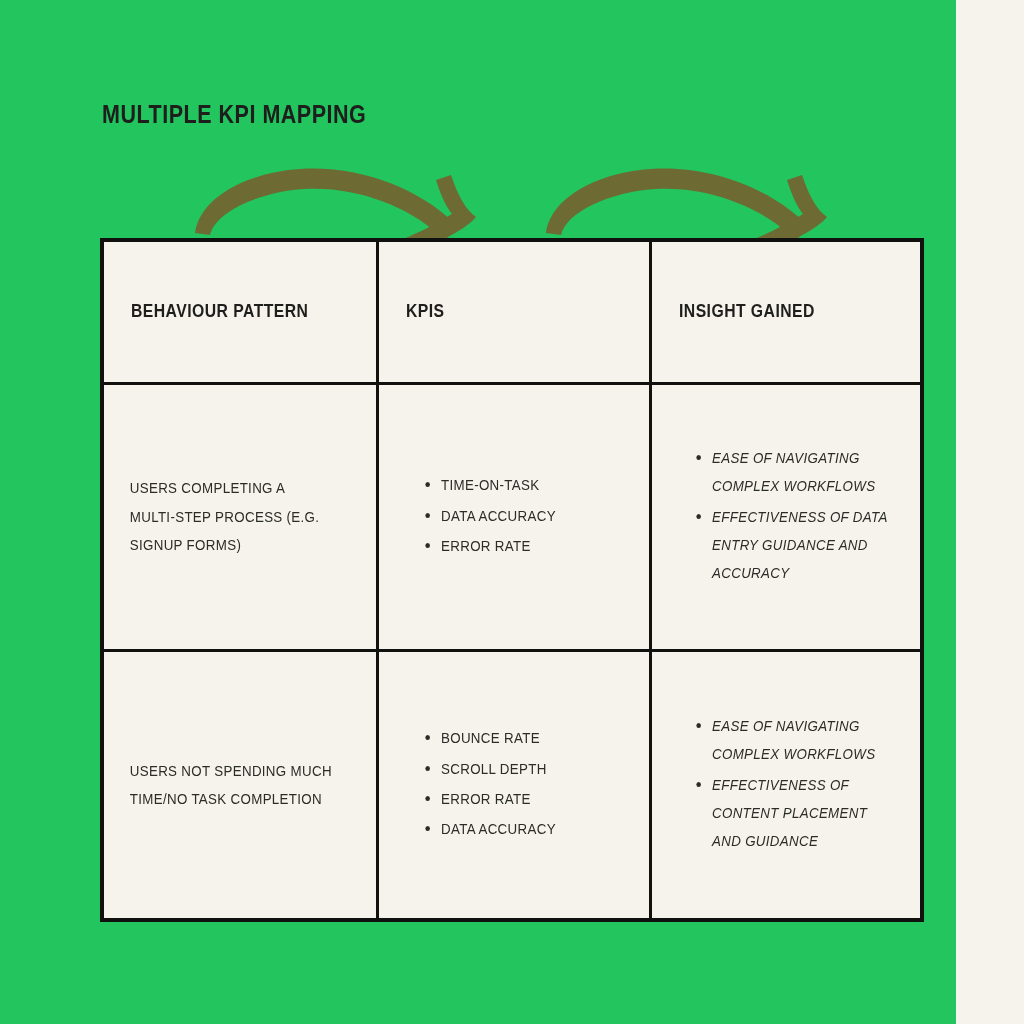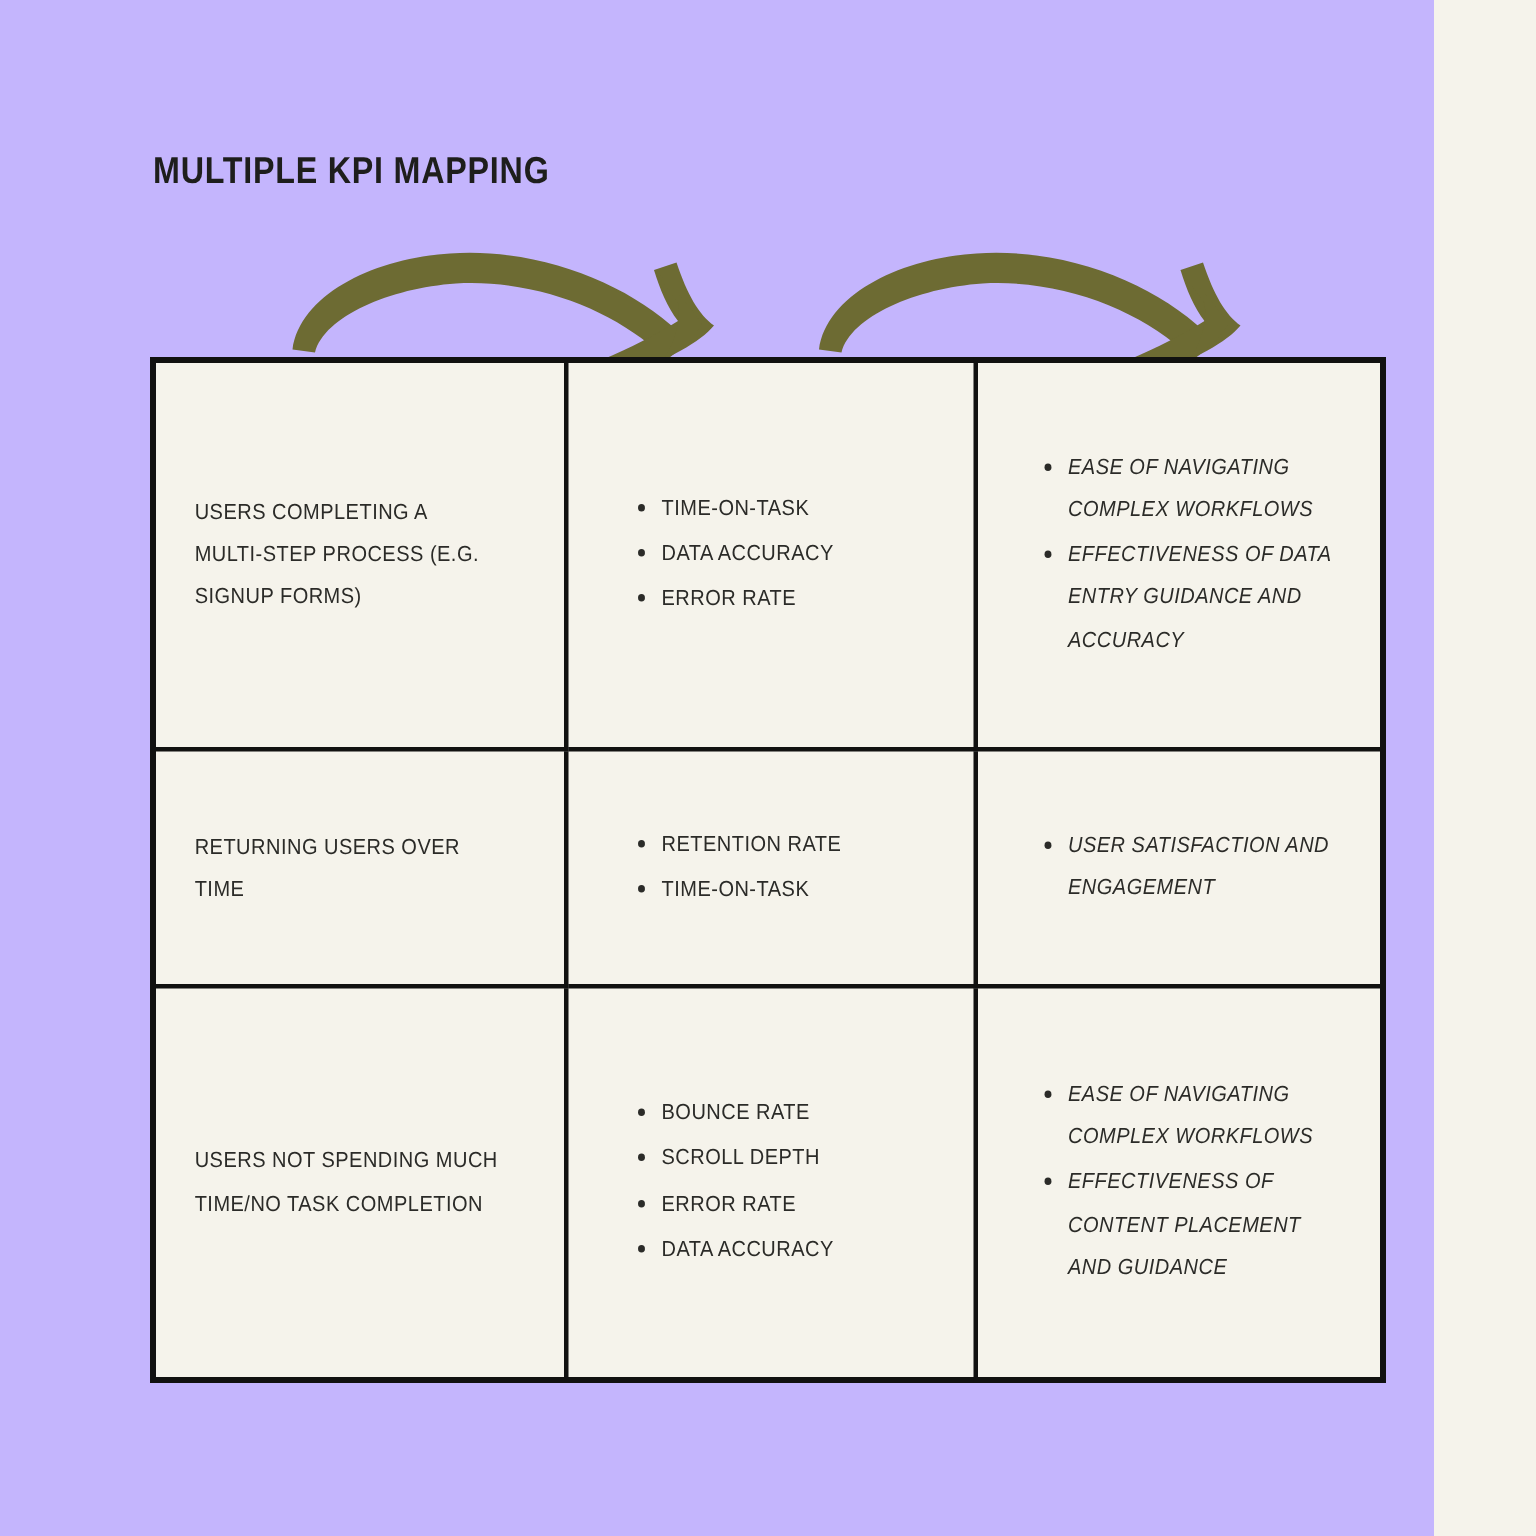--- a/index.html
+++ b/index.html
@@ -18,7 +18,7 @@
     position: relative;
     width: 956px;
     height: 1024px;
-    background: #c4b5fd;
+    background: #22c55e;
   }
 
   

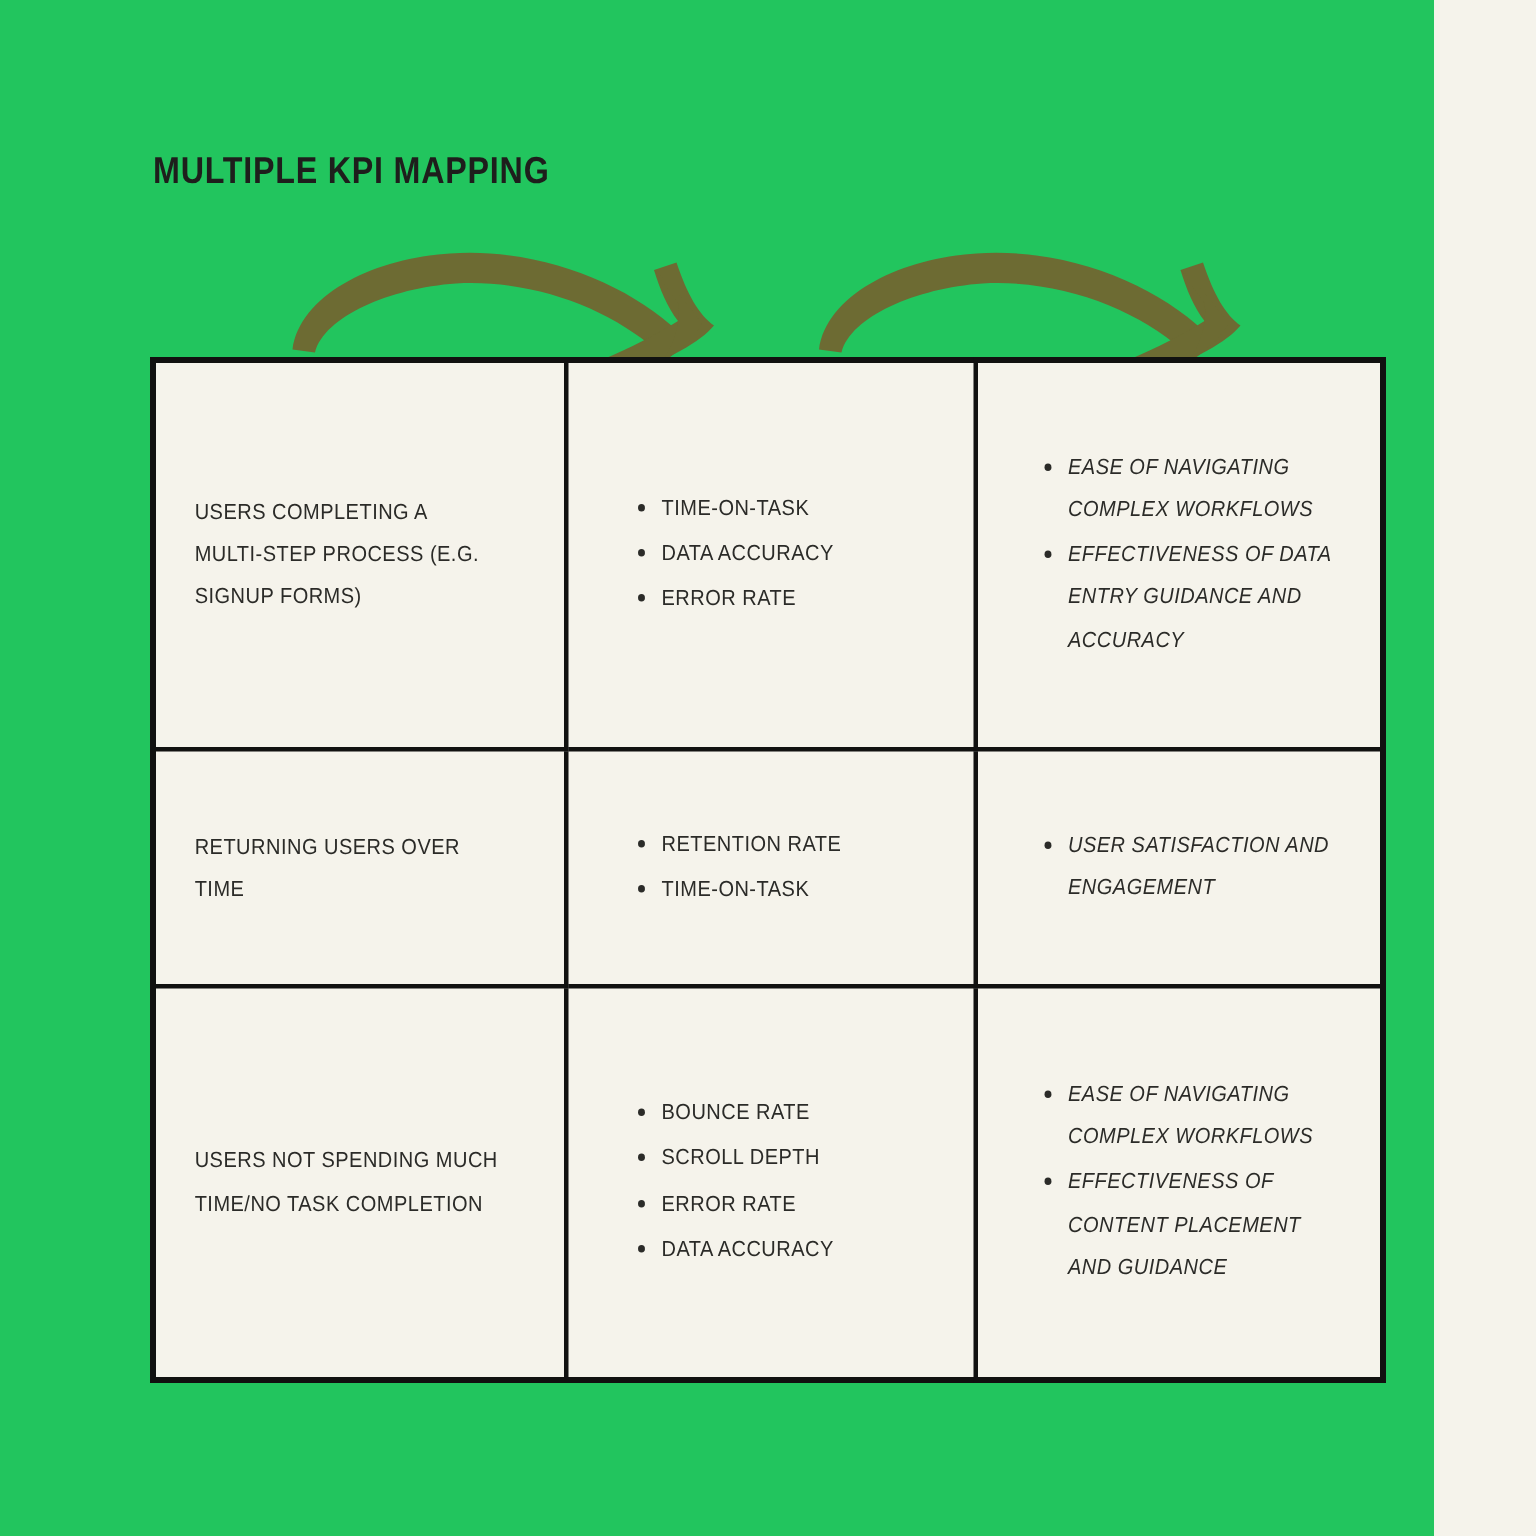--- a/index.html
+++ b/index.html
@@ -186,6 +186,17 @@
       <col class="c3">
     </colgroup>
     <tbody>
+      <tr class="hdr-row">
+        <td>
+          <div class="hdr-cell">BEHAVIOUR PATTERN</div>
+        </td>
+        <td>
+          <div class="hdr-cell">KPIS</div>
+        </td>
+        <td>
+          <div class="hdr-cell center">INSIGHT GAINED</div>
+        </td>
+      </tr>
 
       <tr class="row-1">
         <td>

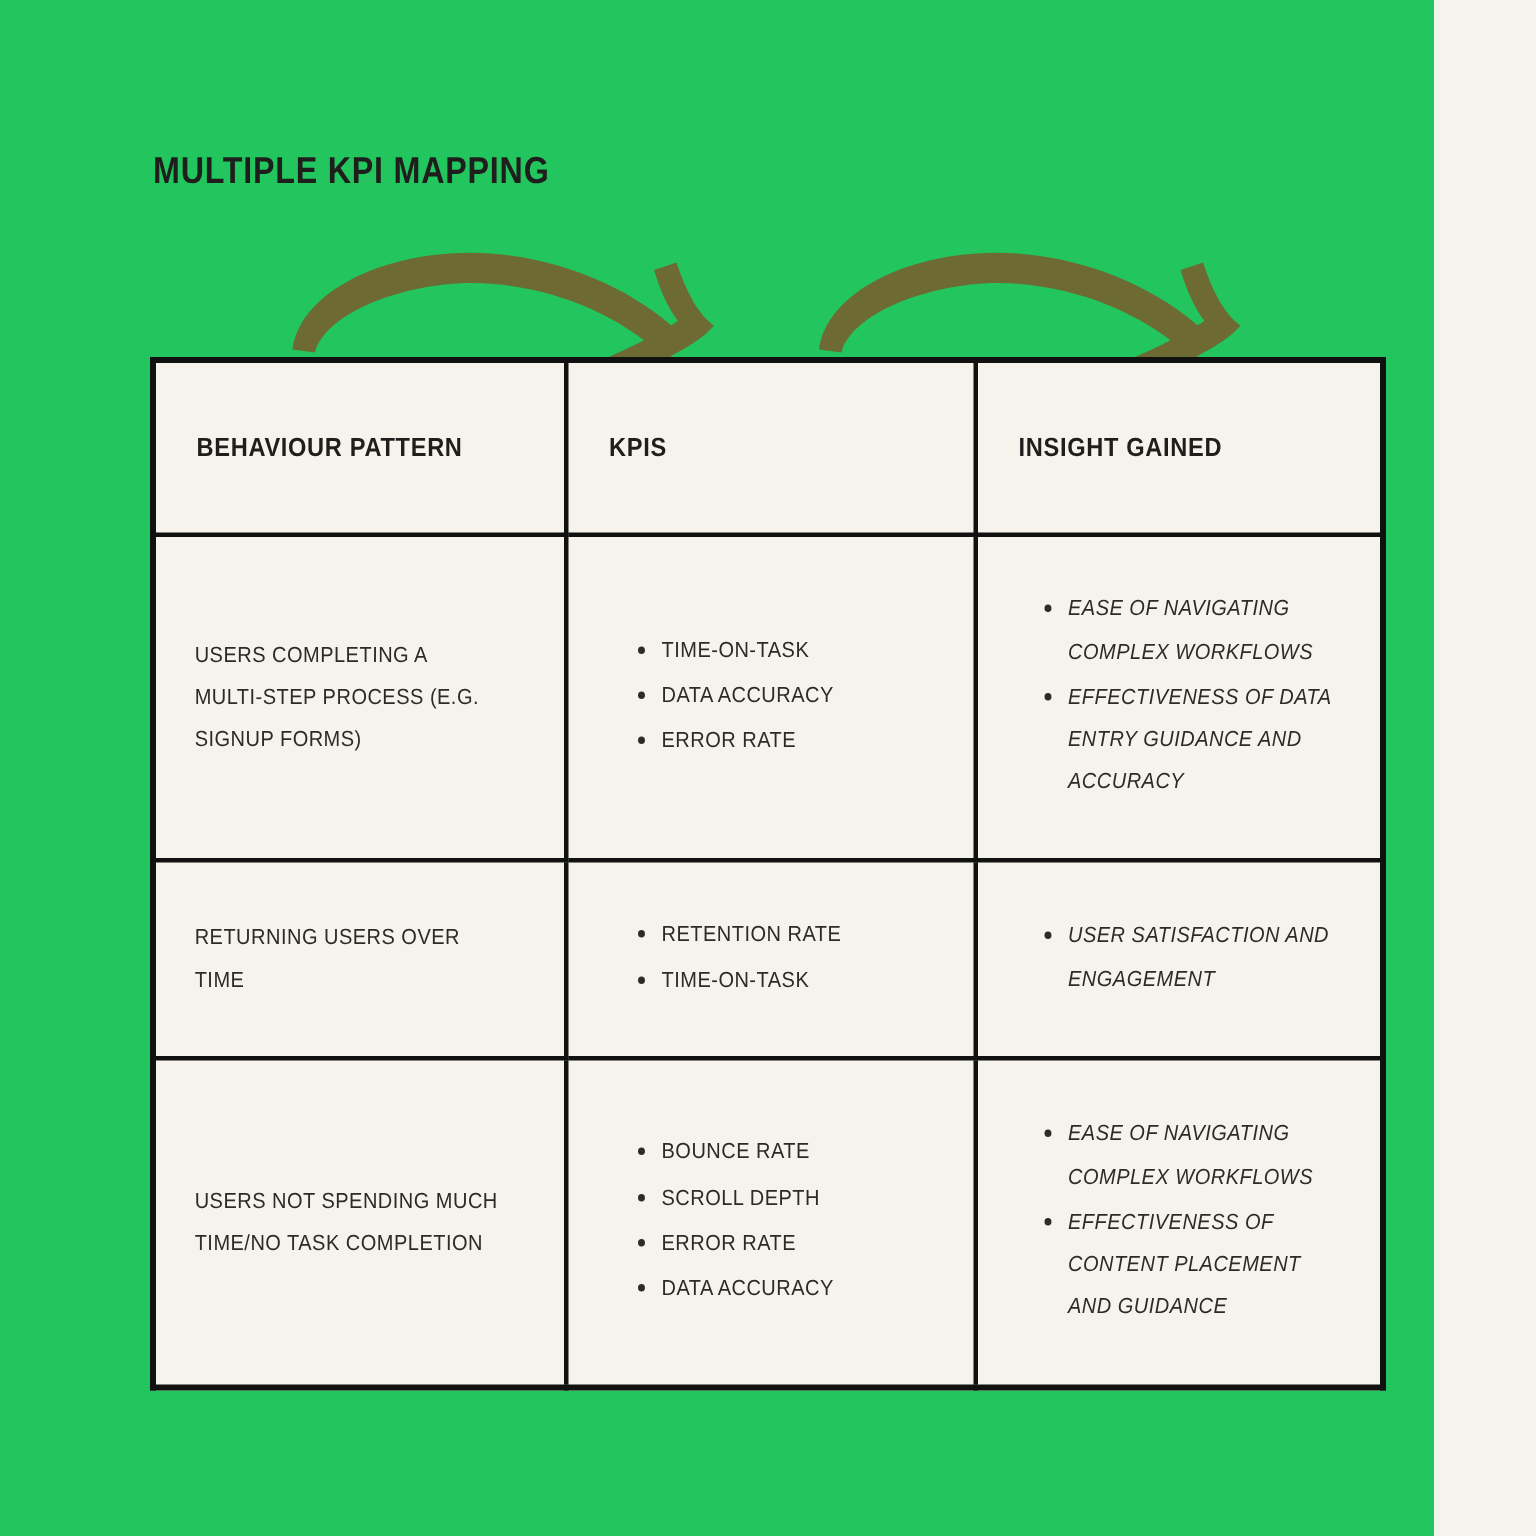--- a/index.html
+++ b/index.html
@@ -221,26 +221,6 @@
         </td>
       </tr>
 
-      <tr class="row-2">
-        <td>
-          <div class="pattern-cell">RETURNING USERS OVER TIME</div>
-        </td>
-        <td>
-          <div class="list-cell">
-            <ul>
-                <li>RETENTION RATE</li>
-                <li>TIME-ON-TASK</li>
-              </ul>
-          </div>
-        </td>
-        <td>
-          <div class="list-cell col3">
-            <ul>
-                <li>USER SATISFACTION AND ENGAGEMENT</li>
-              </ul>
-          </div>
-        </td>
-      </tr>
 
       <tr class="row-3">
         <td>

